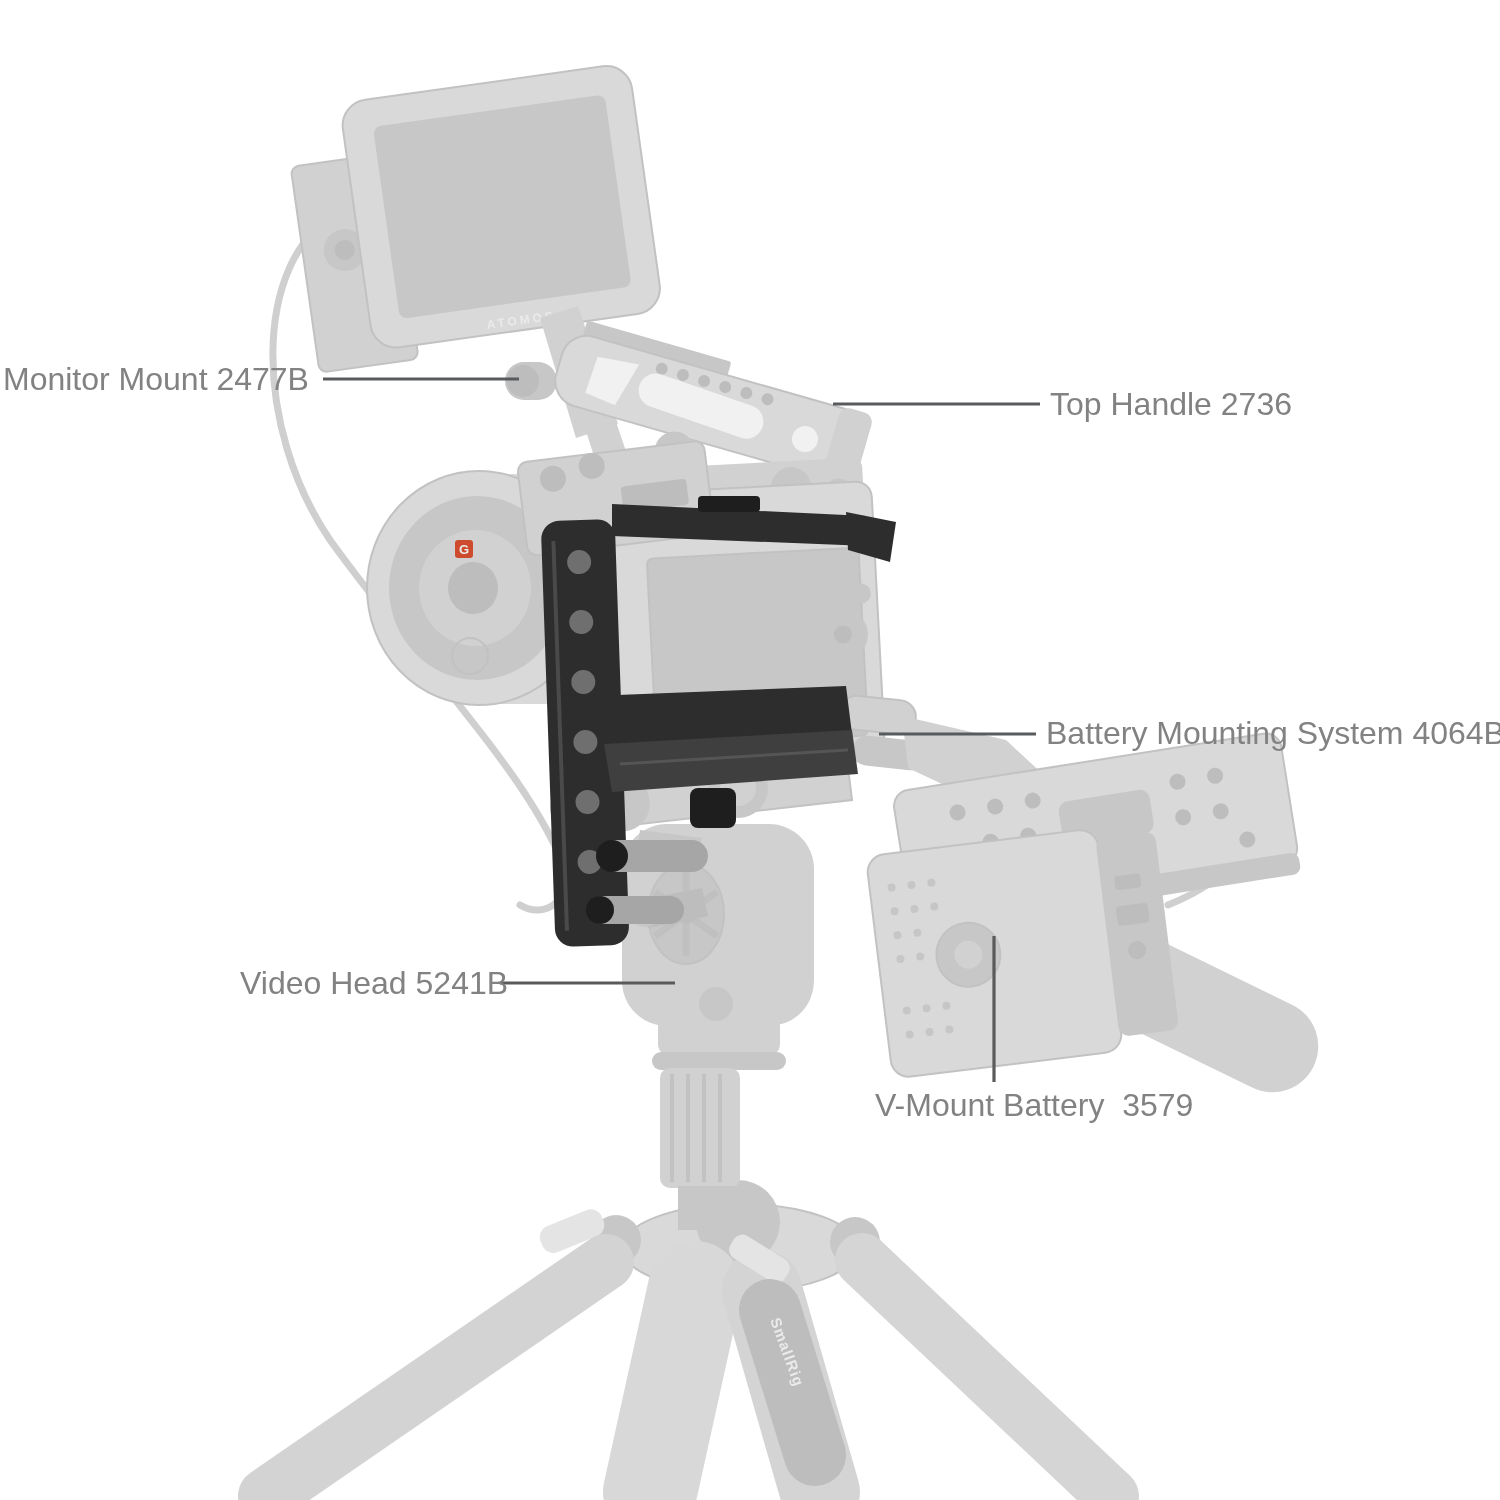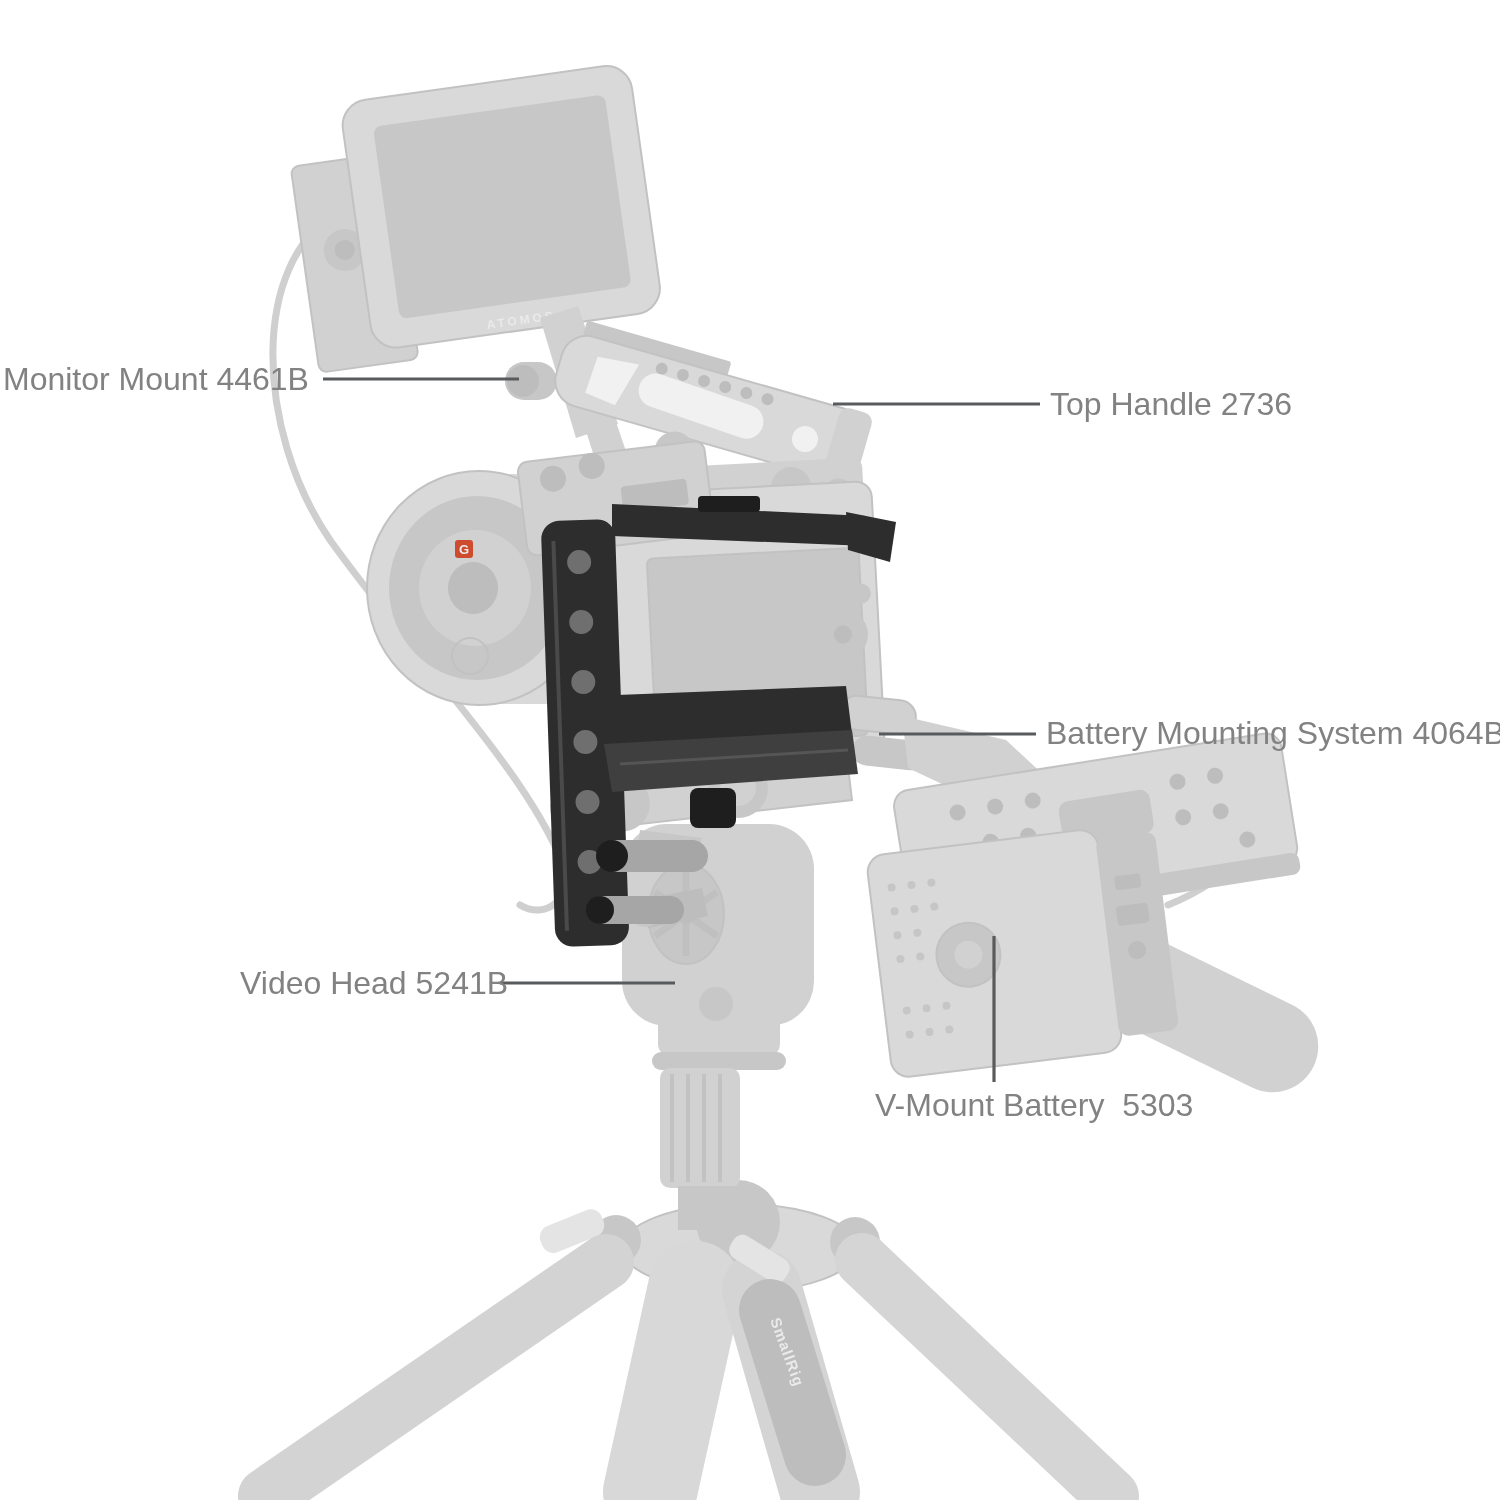--- a/index.html
+++ b/index.html
@@ -240,7 +240,7 @@
   <line class="leader" x1="994" y1="936" x2="994" y2="1082"></line>
 </svg>
 
-  <div class="part-label" style="left:3px;top:361px;">Monitor Mount 4461B</div>
+  <div class="part-label" style="left:3px;top:361px;">Monitor Mount 2477B</div>
   <div class="part-label" style="left:1050px;top:386px;">Top Handle 2736</div>
   <div class="part-label" style="left:1046px;top:715px;">Battery Mounting System 4064B</div>
   <div class="part-label" style="left:240px;top:965px;">Video Head 5241B</div>

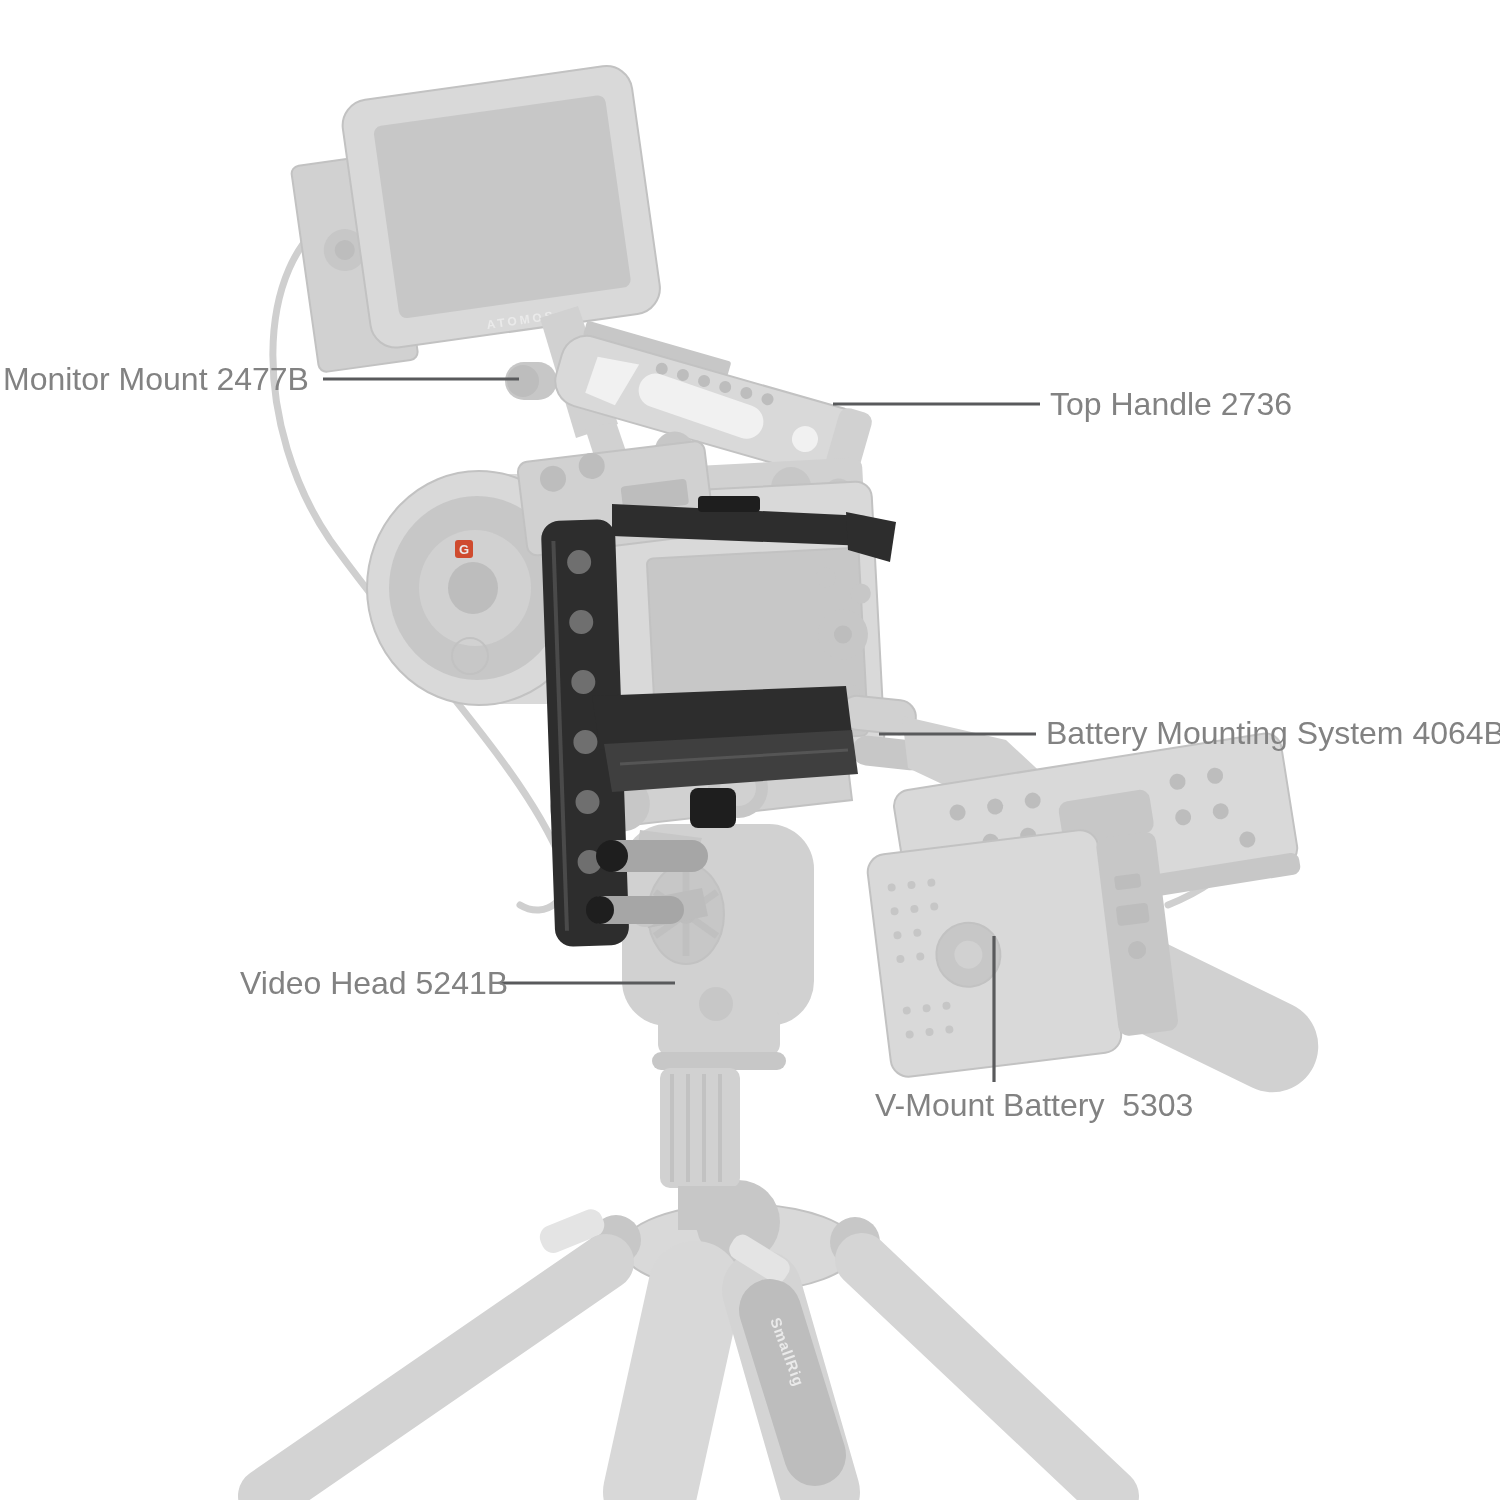--- a/index.html
+++ b/index.html
@@ -244,7 +244,7 @@
   <div class="part-label" style="left:1050px;top:386px;">Top Handle 2736</div>
   <div class="part-label" style="left:1046px;top:715px;">Battery Mounting System 4064B</div>
   <div class="part-label" style="left:240px;top:965px;">Video Head 5241B</div>
-  <div class="part-label" style="left:875px;top:1087px;">V-Mount Battery  5303</div>
+  <div class="part-label" style="left:875px;top:1087px;">V-Mount Battery  3579</div>
 </div>
 
 </body></html>

